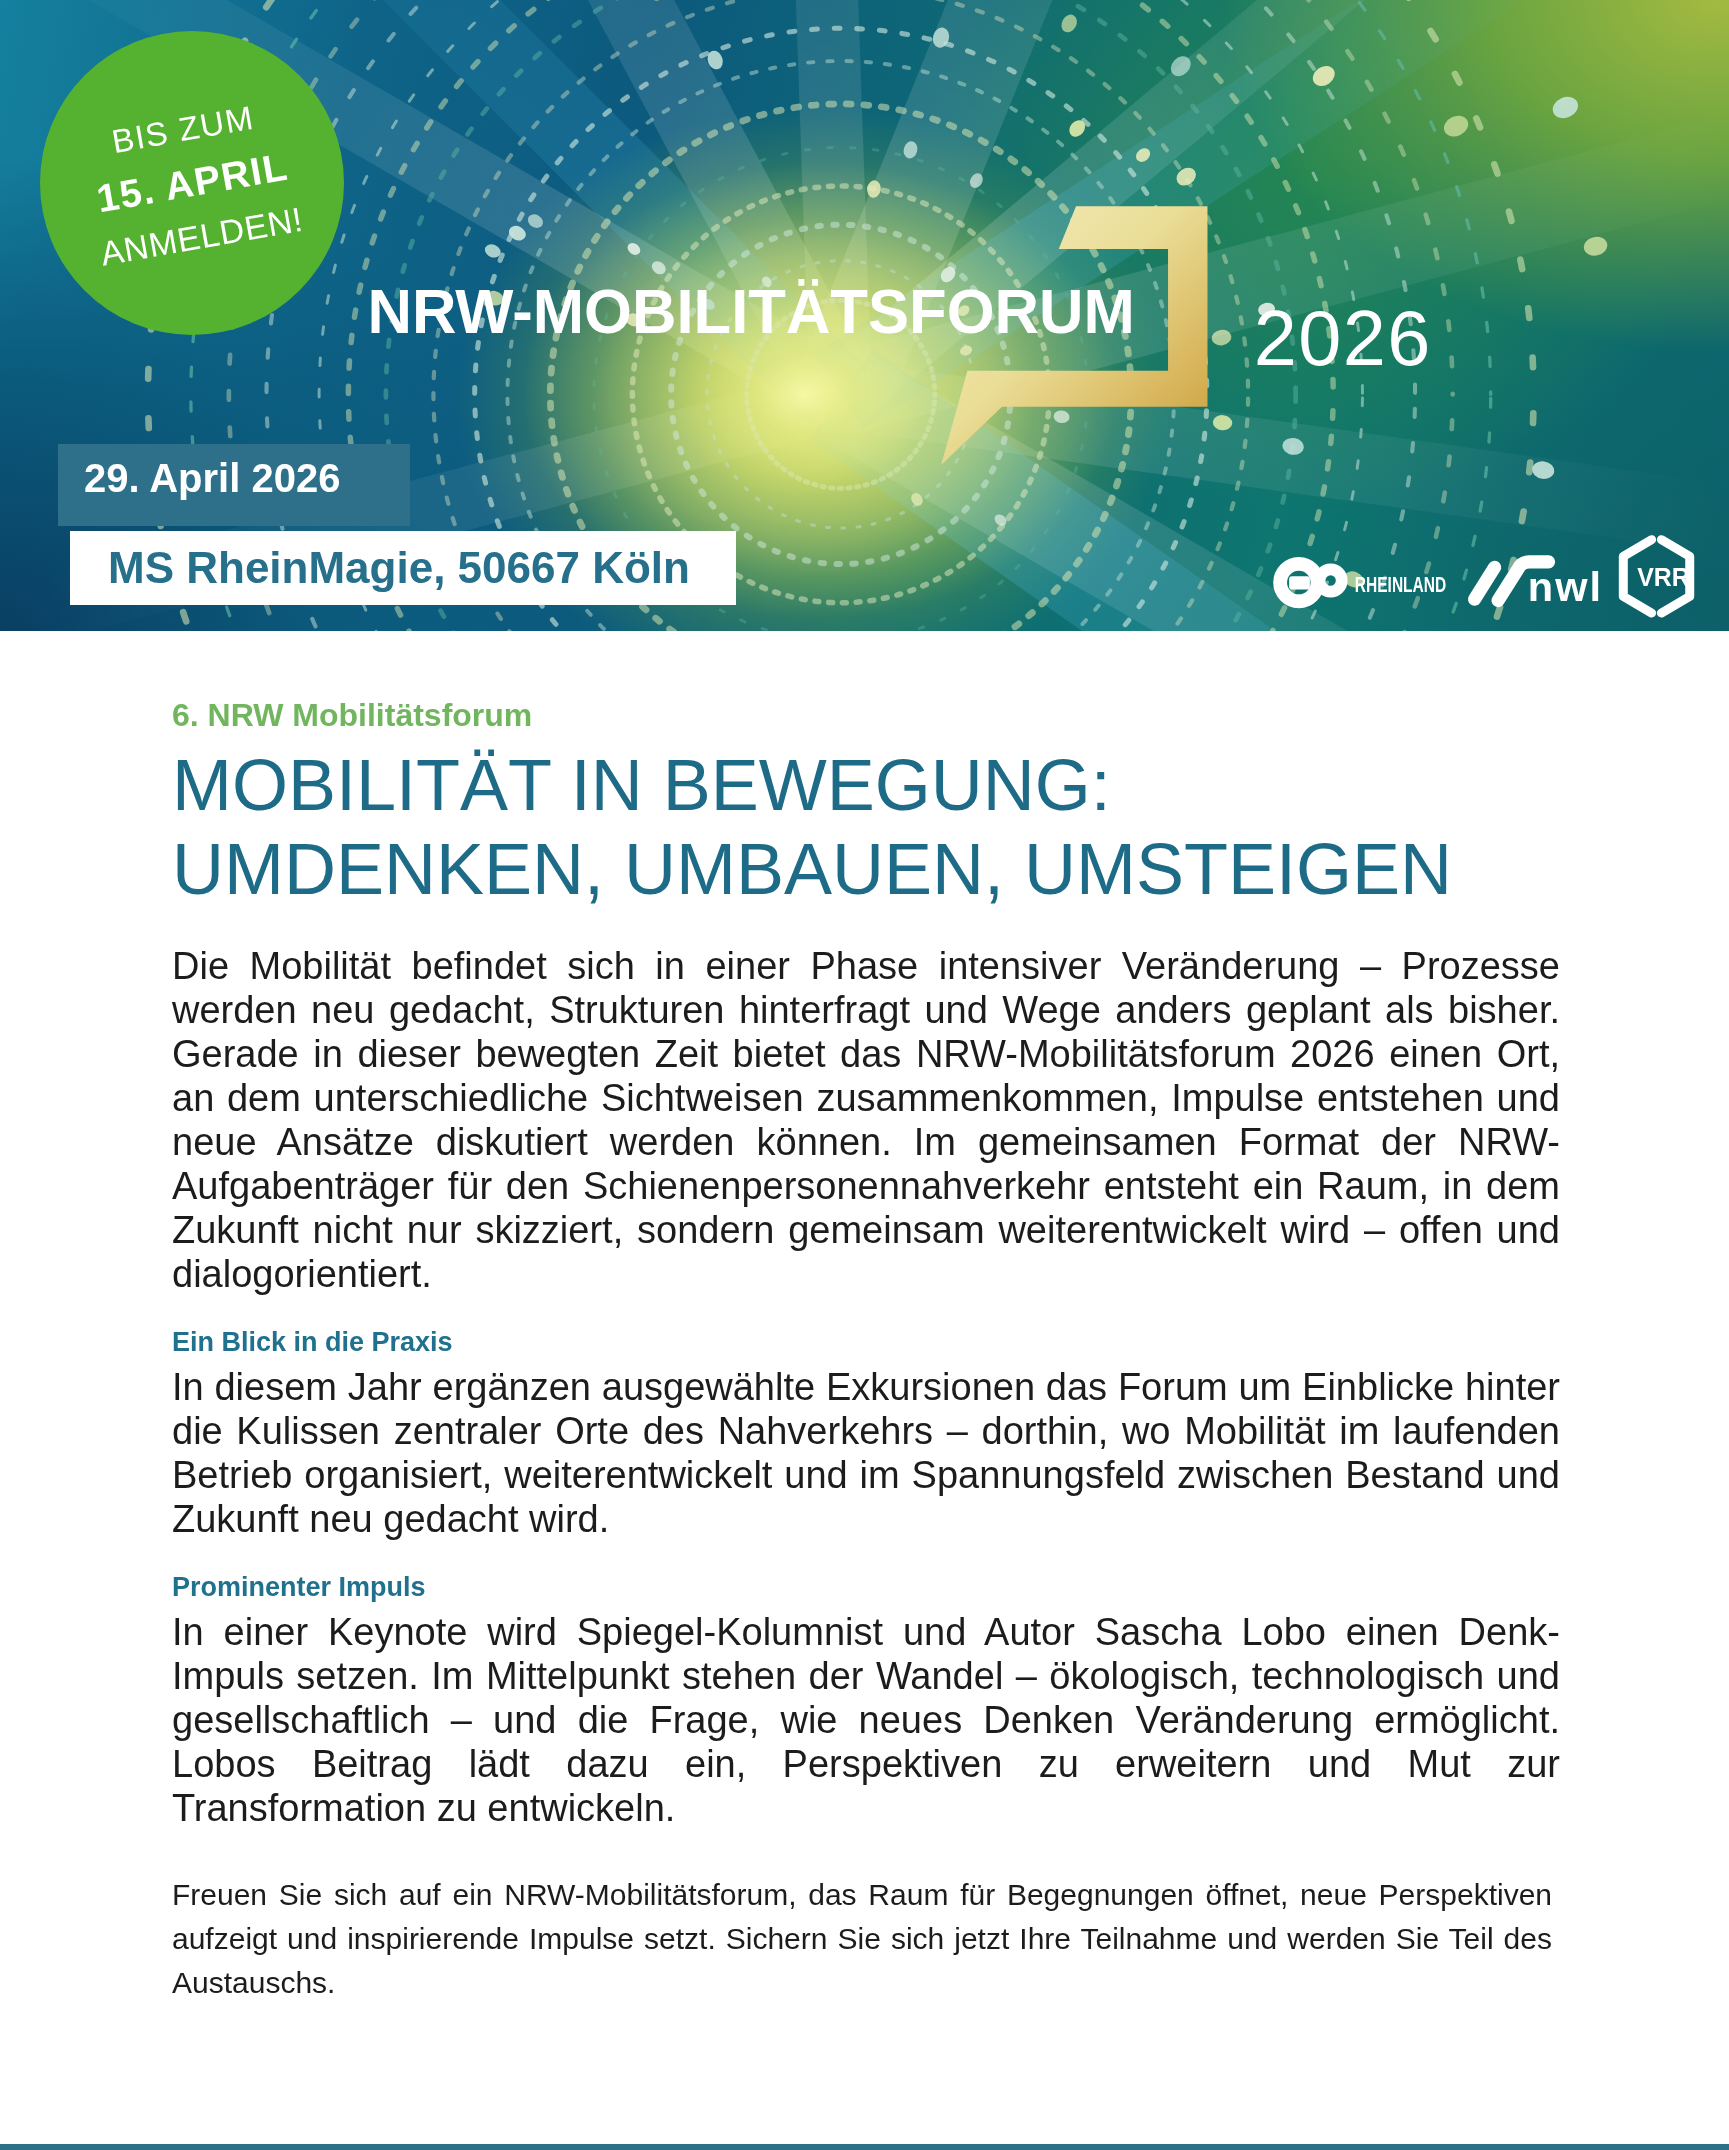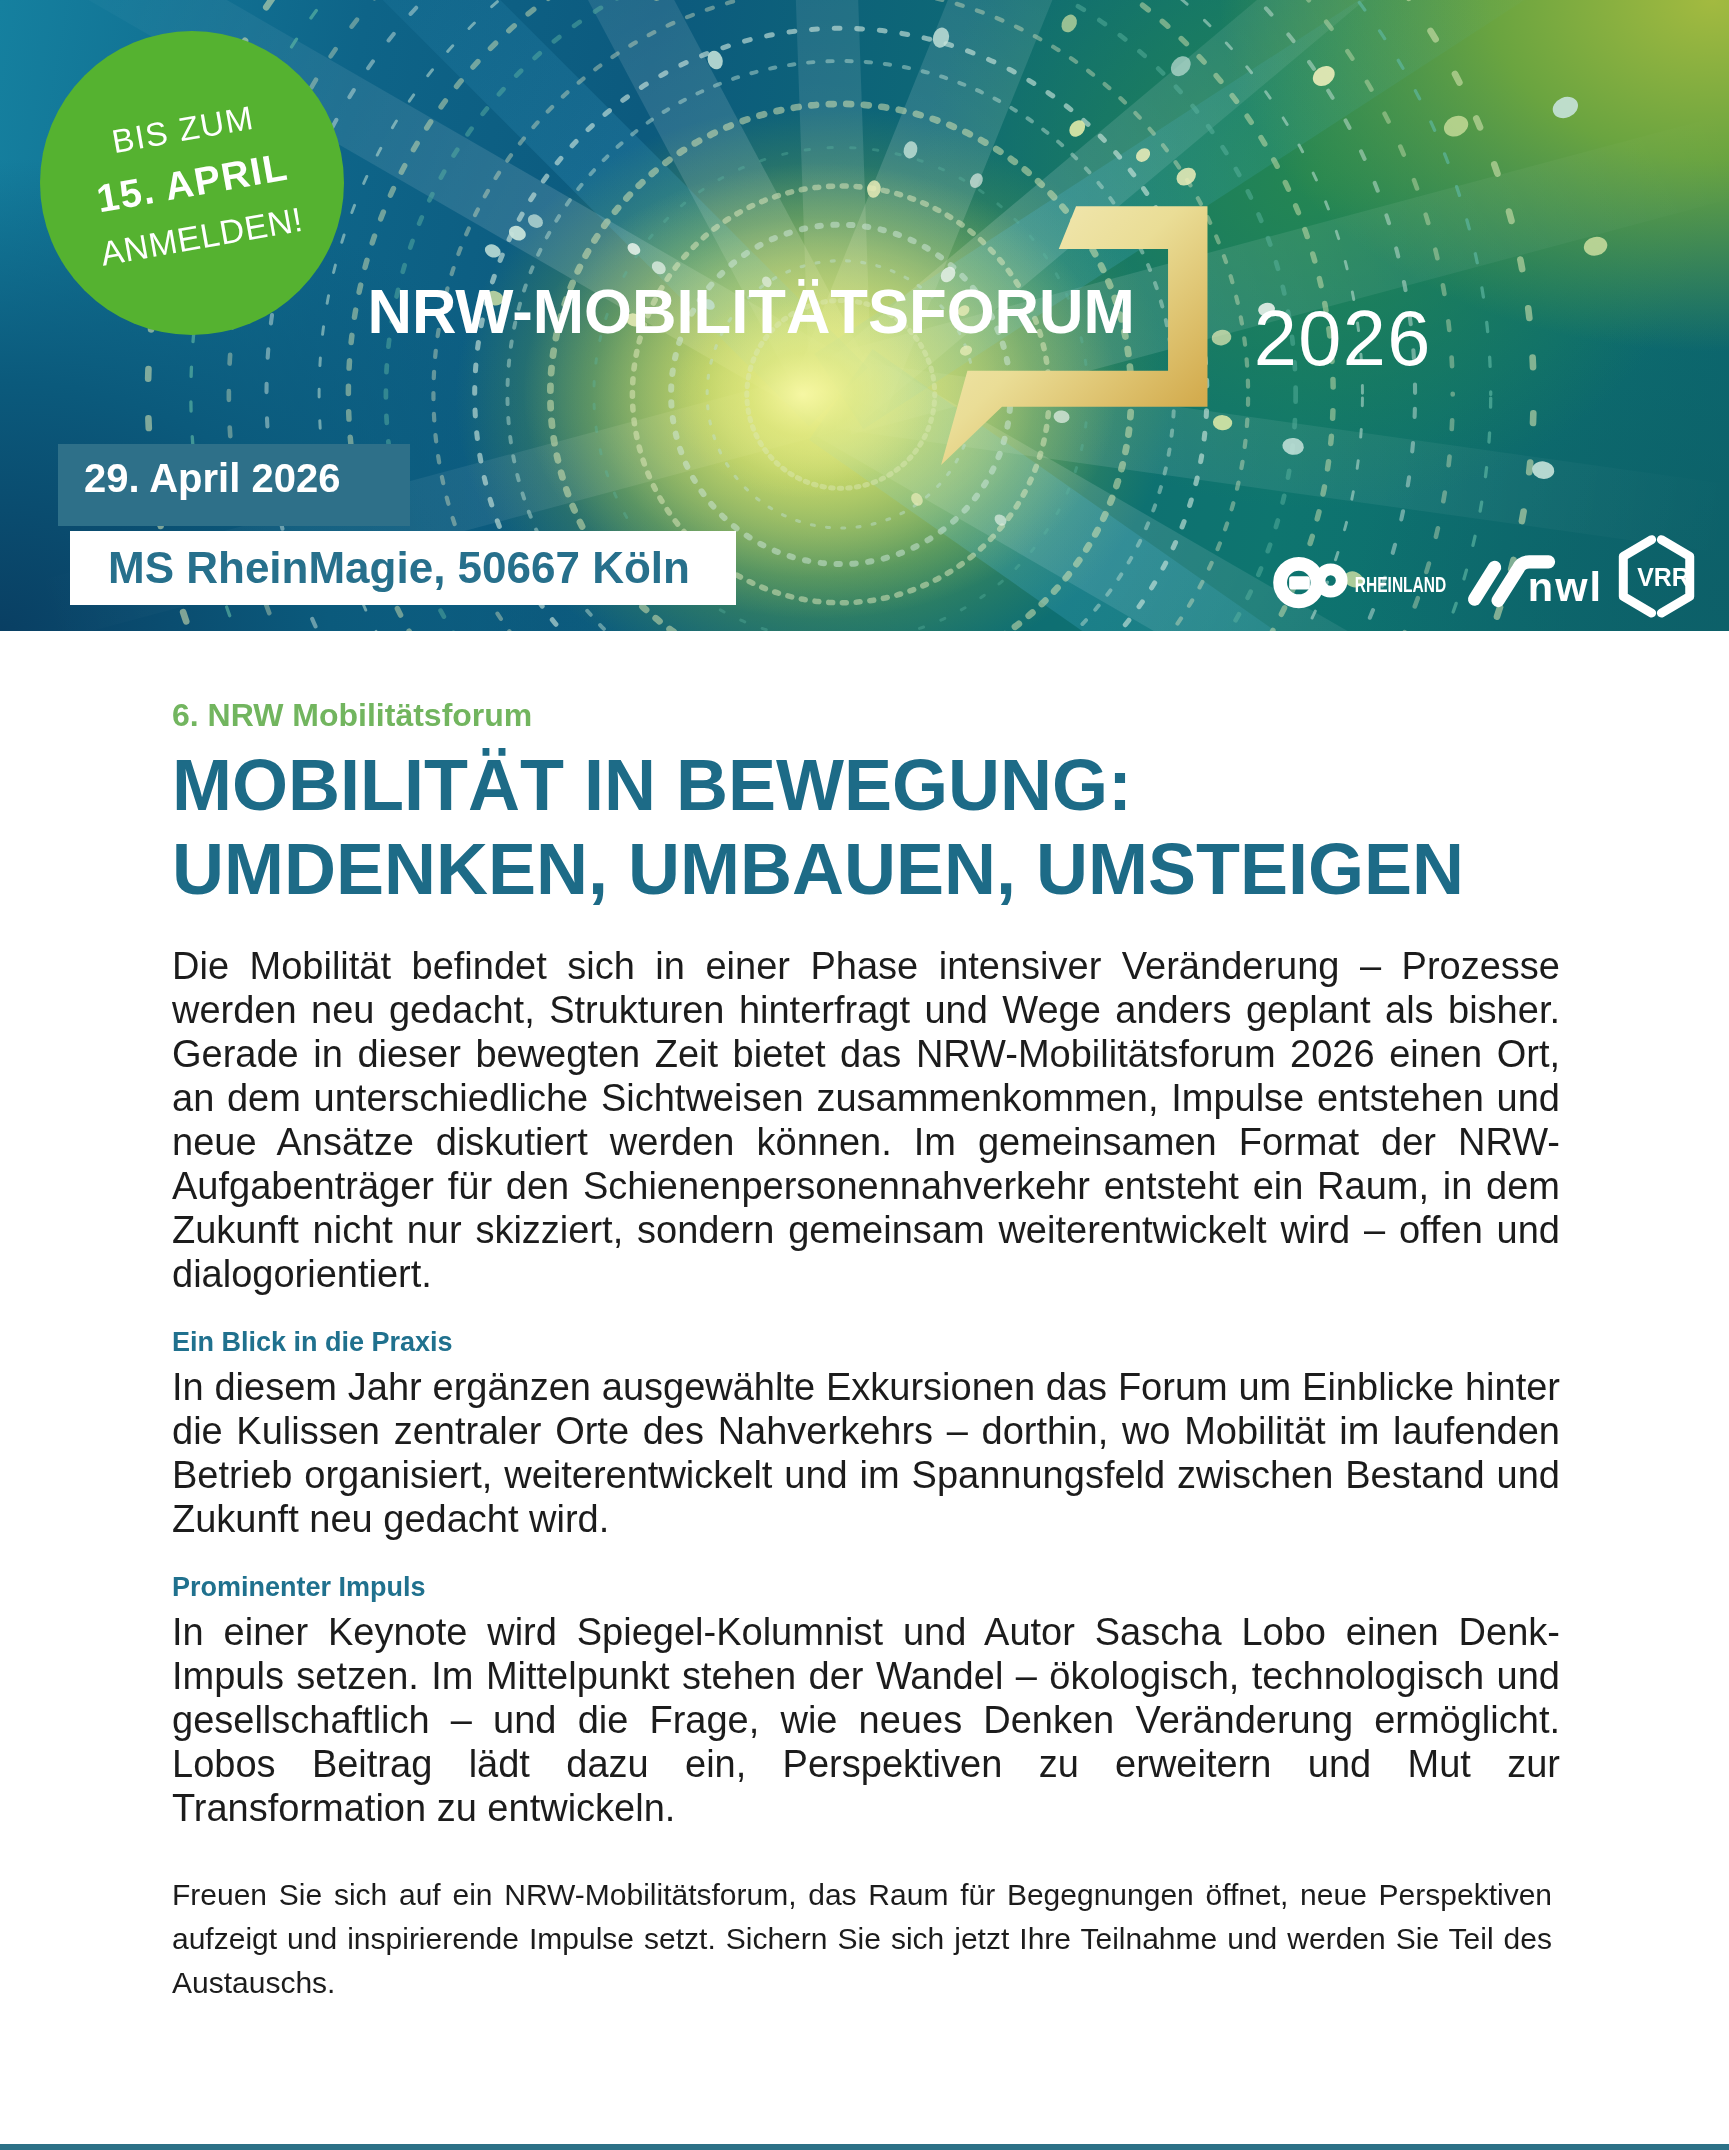--- a/index.html
+++ b/index.html
@@ -35,7 +35,7 @@
   
   .content{position:absolute;left:0;top:631px;width:1730px;padding:66px 170px 0 172px;box-sizing:border-box;}
   .kicker{margin:0;font-size:32px;font-weight:bold;color:#72b55f;line-height:36px;}
-  h1.headline{margin:9.7px 0 0 0;font-size:72px;line-height:84px;color:#1d6b87;font-weight:bold;letter-spacing:0;}
+  h1.headline{margin:9.7px 0 0 0;font-size:72px;line-height:84px;color:#1d6b87;font-weight:normal;letter-spacing:0;}
   h1.headline span{display:block;}
   p.body-par{margin:33px 0 0 0;font-size:38px;line-height:44px;color:#1c1c1c;
              text-align:justify;hyphens:manual;-webkit-hyphens:manual;}

